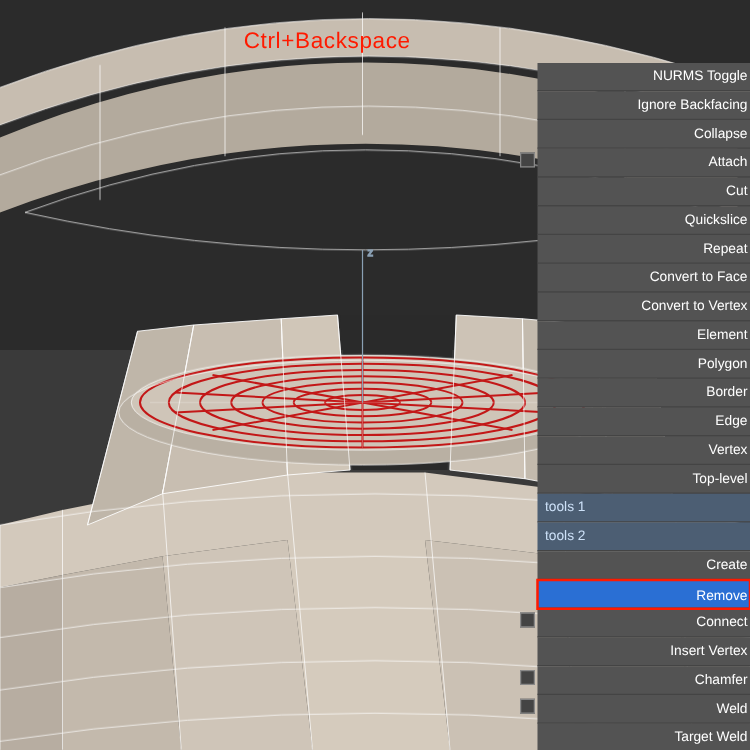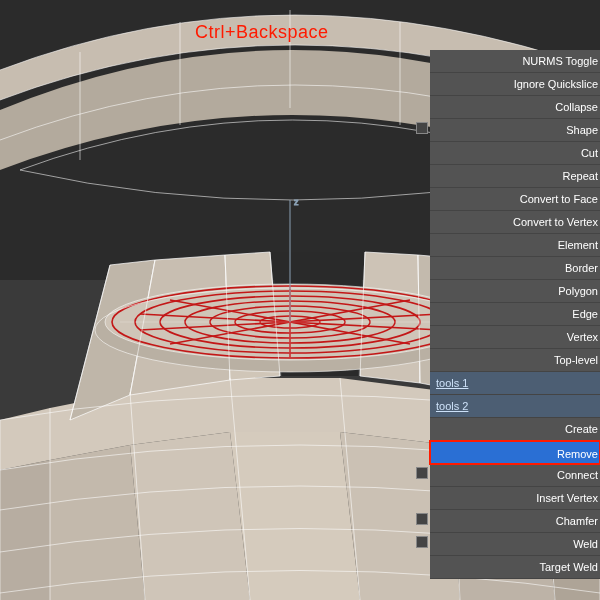--- a/index.html
+++ b/index.html
@@ -205,7 +205,7 @@
         <span>NURMS Toggle</span>
       </div>
       <div class="menu-row">
-        <span>Ignore Quickslice</span>
+        <span>Ignore Backfacing</span>
       </div>
       <div class="menu-row">
         <span>Collapse</span>

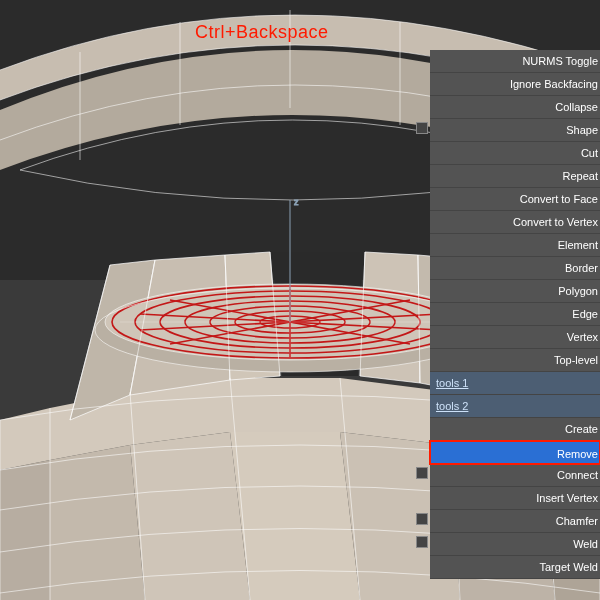--- a/index.html
+++ b/index.html
@@ -212,7 +212,7 @@
       </div>
       <div class="menu-row">
         <span class="icon-box"></span>
-        <span>Shape</span>
+        <span>Attach</span>
       </div>
       <div class="menu-row">
         <span>Cut</span>

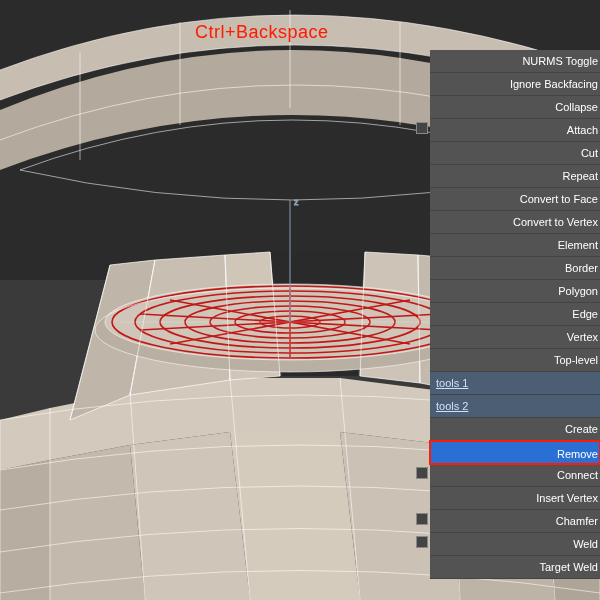--- a/index.html
+++ b/index.html
@@ -218,6 +218,9 @@
         <span>Cut</span>
       </div>
       <div class="menu-row">
+        <span>Quickslice</span>
+      </div>
+      <div class="menu-row">
         <span>Repeat</span>
       </div>
       <div class="menu-row">

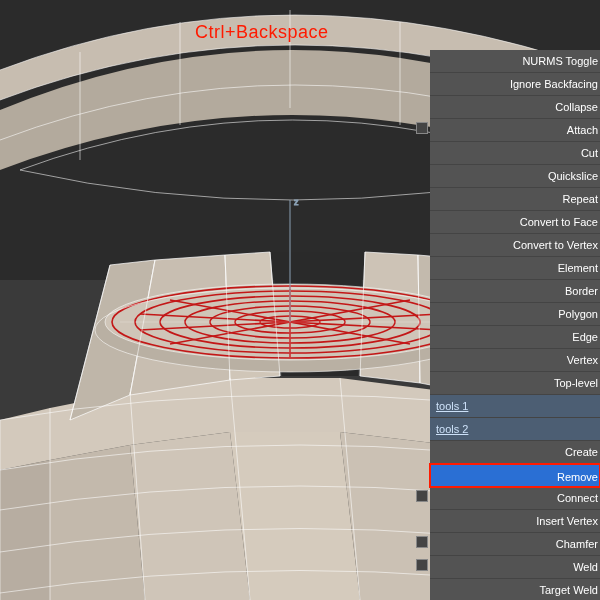--- a/index.html
+++ b/index.html
@@ -233,10 +233,10 @@
         <span>Element</span>
       </div>
       <div class="menu-row">
+        <span>Polygon</span>
+      </div>
+      <div class="menu-row">
         <span>Border</span>
-      </div>
-      <div class="menu-row">
-        <span>Polygon</span>
       </div>
       <div class="menu-row">
         <span>Edge</span>

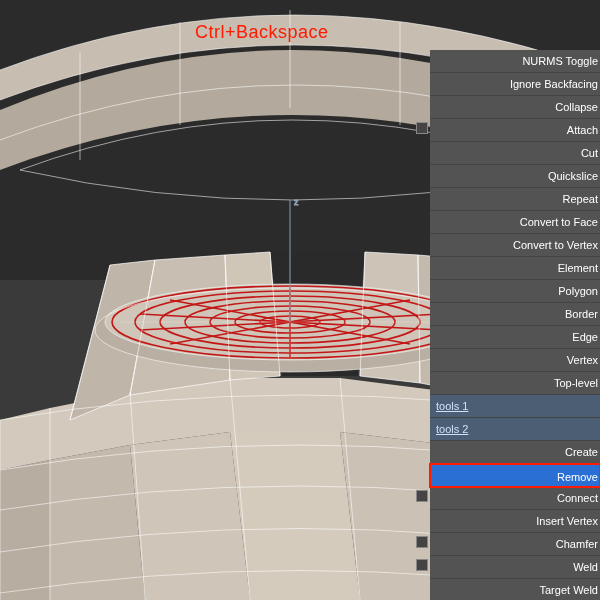--- a/index.html
+++ b/index.html
@@ -60,7 +60,6 @@
     justify-content: flex-start;
     padding-left: 6px;
     text-align: center;
-    text-decoration: underline;
   }
   .menu-row.highlighted {
     background: #2a6fd4;

